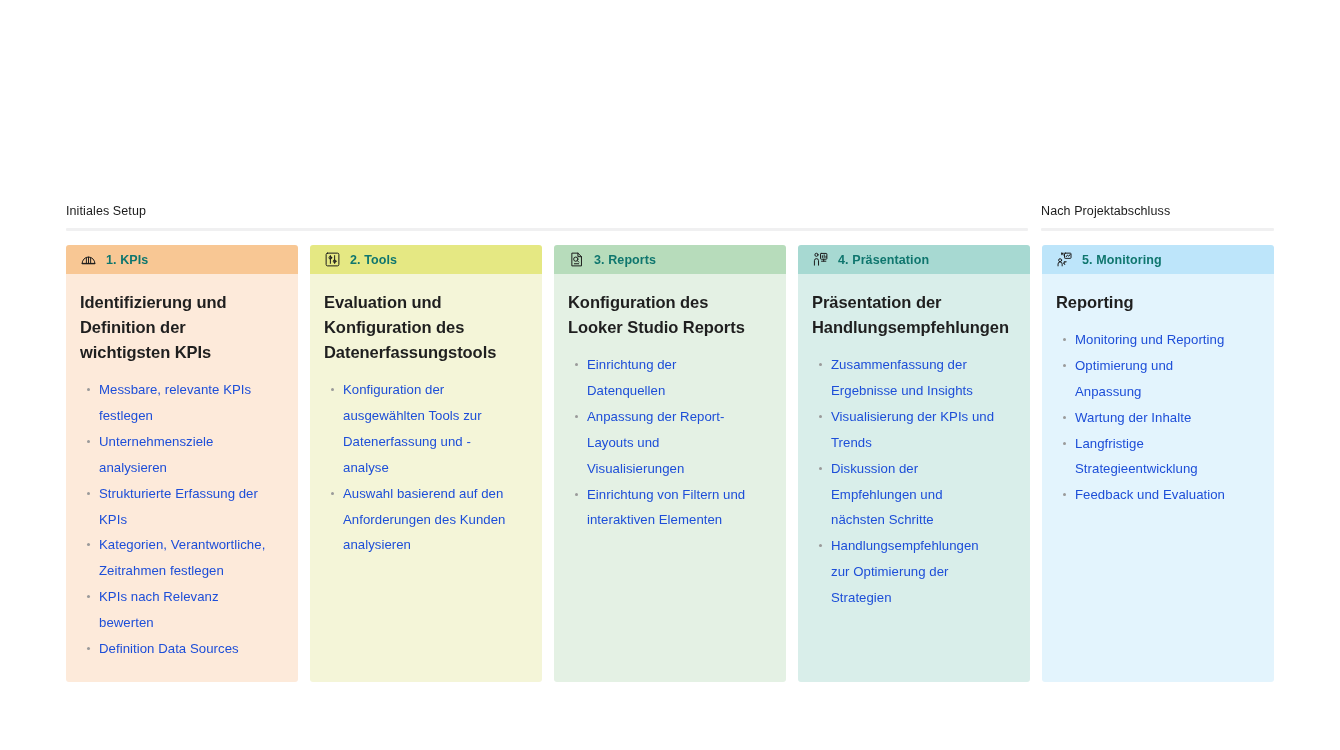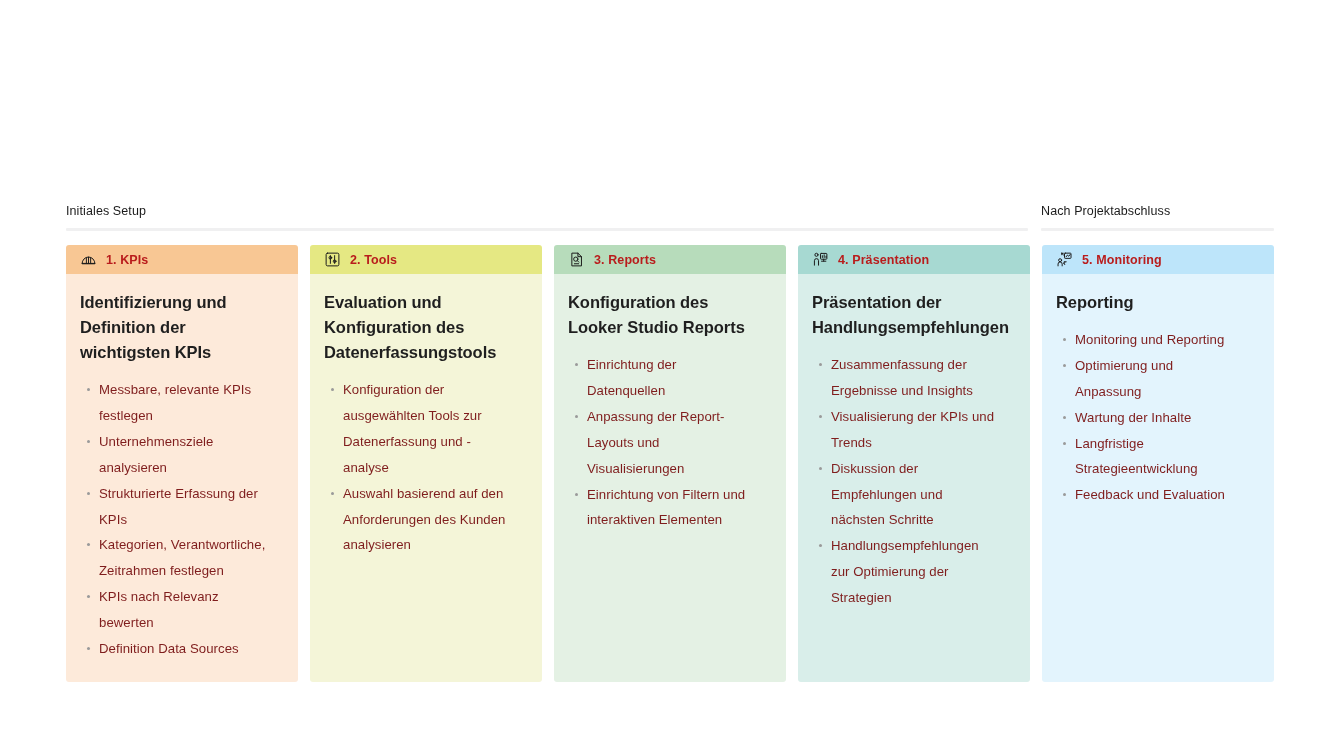--- a/index.html
+++ b/index.html
@@ -93,7 +93,7 @@
   .card-header-label {
     font-size: 12.5px;
     font-weight: bold;
-    color: #b91c1c;
+    color: #0f766e;
     letter-spacing: 0.1px;
     white-space: nowrap;
   }

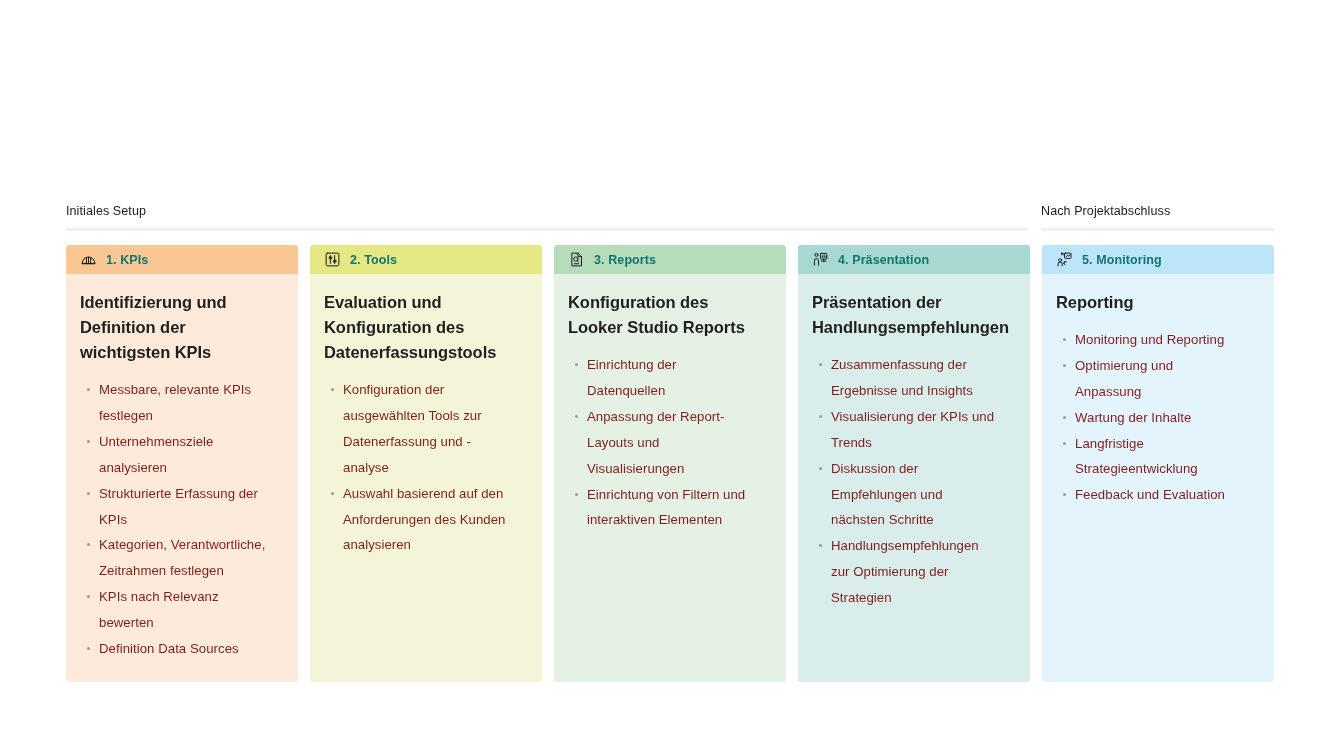--- a/index.html
+++ b/index.html
@@ -118,7 +118,7 @@
     position: relative;
     font-size: 13.2px;
     line-height: 1.96;
-    color: #7f1d1d;
+    color: #1d4ed8;
     letter-spacing: 0.05px;
     padding: 0;
     margin: 0;

